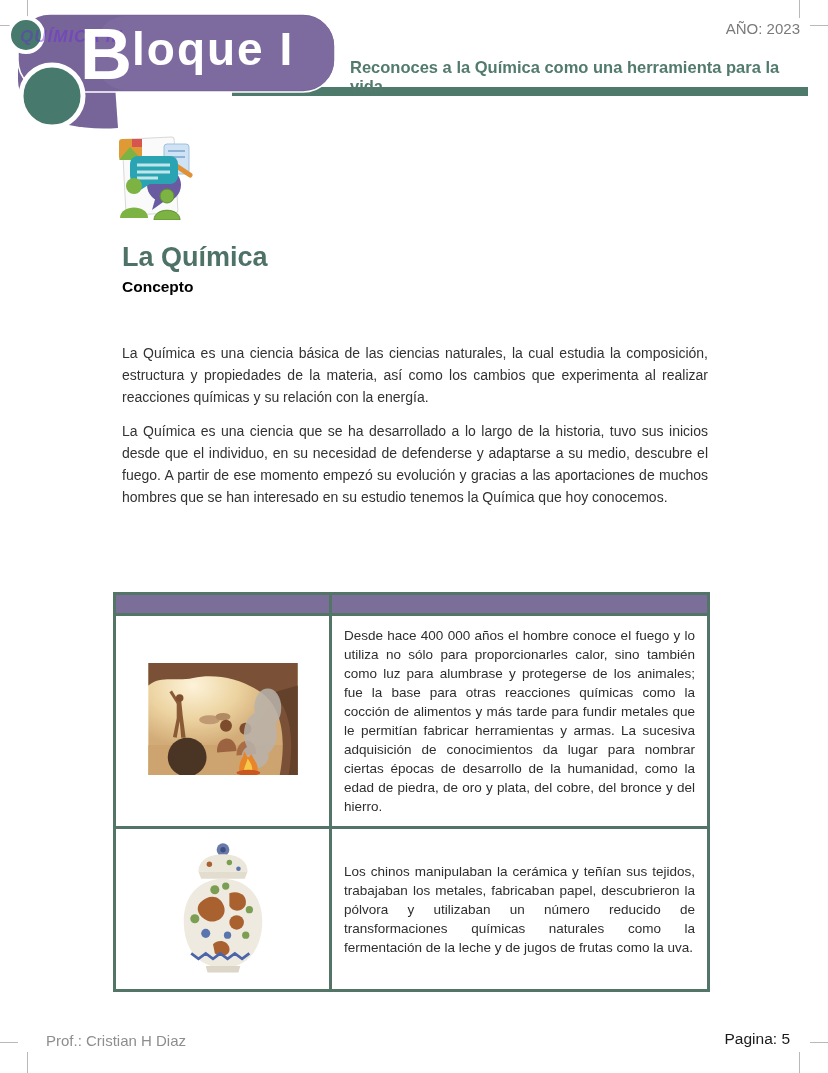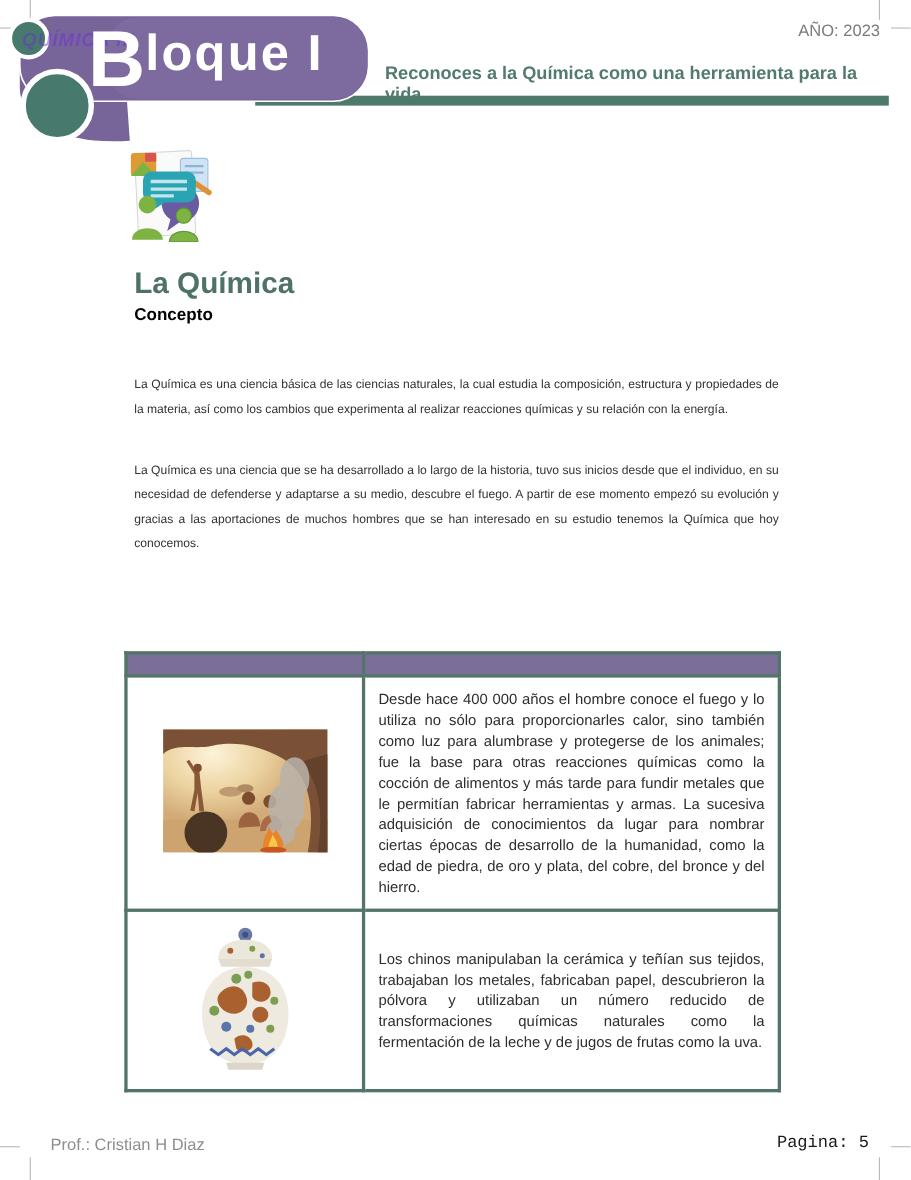--- a/index.html
+++ b/index.html
@@ -23,7 +23,7 @@
   
   .title{position:absolute;left:122px;top:242px;font-size:27px;font-weight:bold;color:#4e7268;}
   .concept{position:absolute;left:122px;top:278px;font-size:15.5px;font-weight:bold;color:#000000;}
-  .para{position:absolute;left:122px;width:586px;font-size:11px;line-height:22px;
+  .para{position:absolute;left:122px;width:586px;font-size:14px;line-height:22px;
         text-align:justify;color:#323232;}
   .p1{top:328px;}
   .p2{top:406px;}

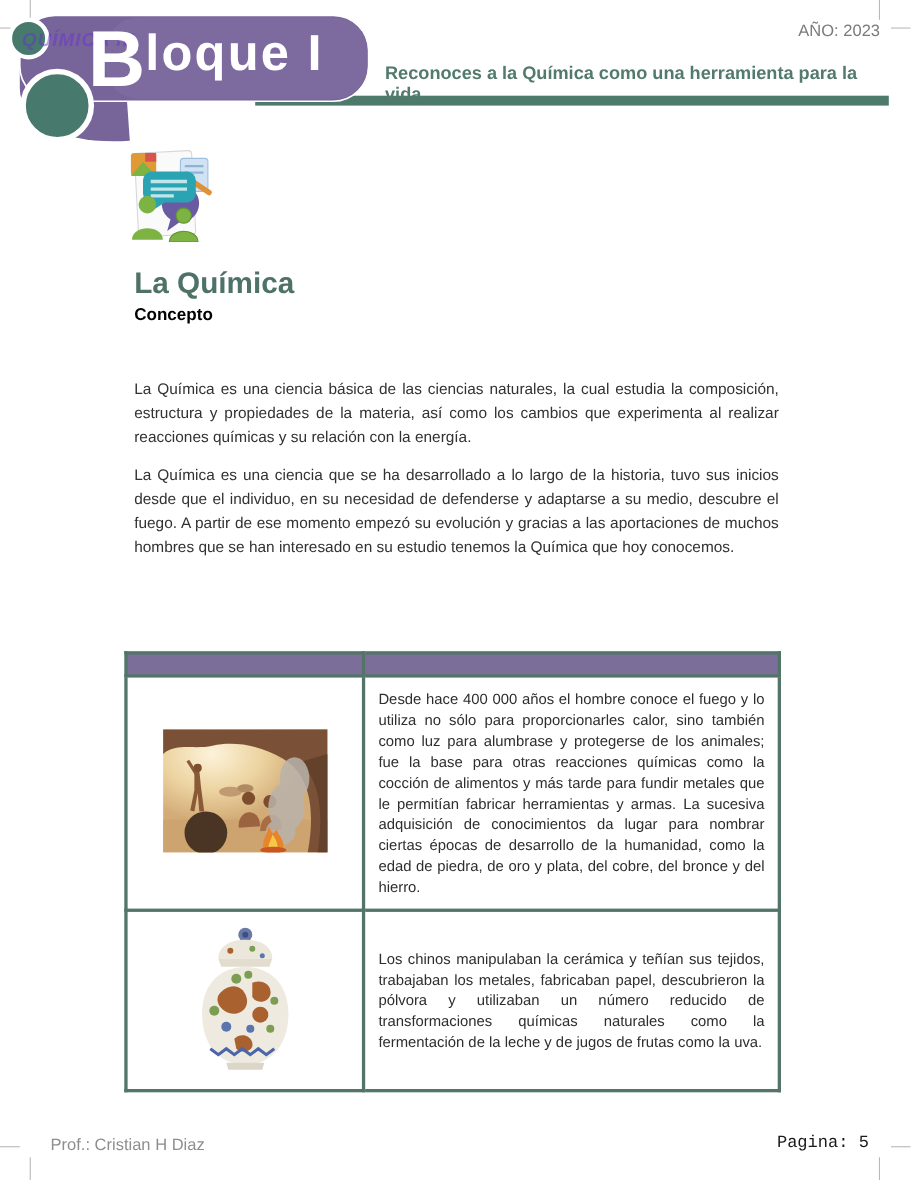--- a/index.html
+++ b/index.html
@@ -40,7 +40,7 @@
   .row2 .txt-cell{height:130px;}
   
   .footer-prof{position:absolute;left:46px;top:1032px;font-size:15px;color:#8e8e8e;}
-  .footer-page{position:absolute;right:38px;top:1030px;font-size:15.5px;color:#1b1b1b;font-family:Liberation Mono, monospace;}
+  .footer-page{position:absolute;right:38px;top:1030px;font-size:15.5px;color:#1b1b1b;}
 </style>
 </head>
 <body>

